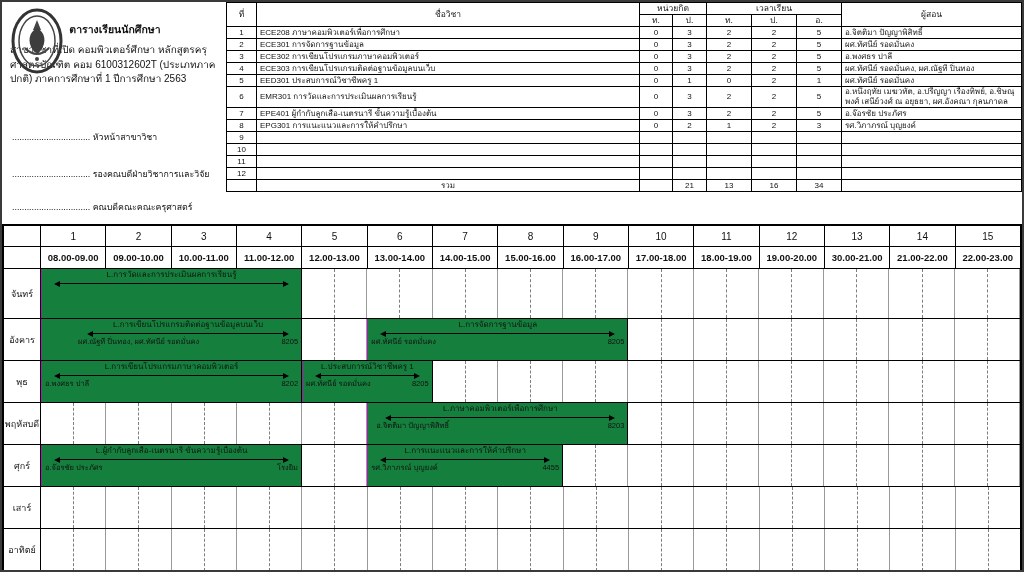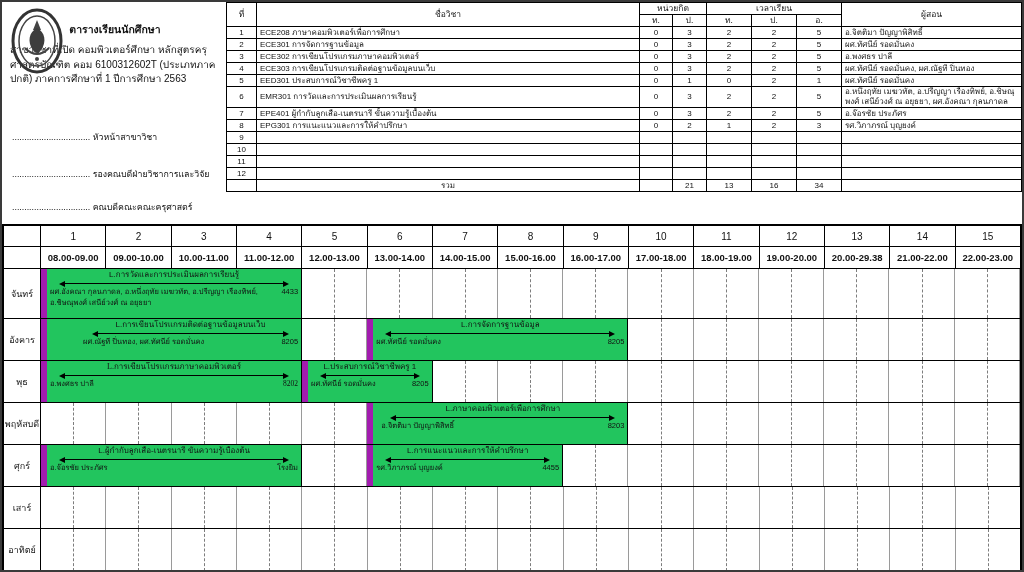--- a/index.html
+++ b/index.html
@@ -305,7 +305,7 @@
         <div class="tt-head-cell">17.00-18.00</div>
         <div class="tt-head-cell">18.00-19.00</div>
         <div class="tt-head-cell">19.00-20.00</div>
-        <div class="tt-head-cell">20.00-29.38</div>
+        <div class="tt-head-cell">30.00-21.00</div>
         <div class="tt-head-cell">21.00-22.00</div>
         <div class="tt-head-cell">22.00-23.00</div>
       </div>

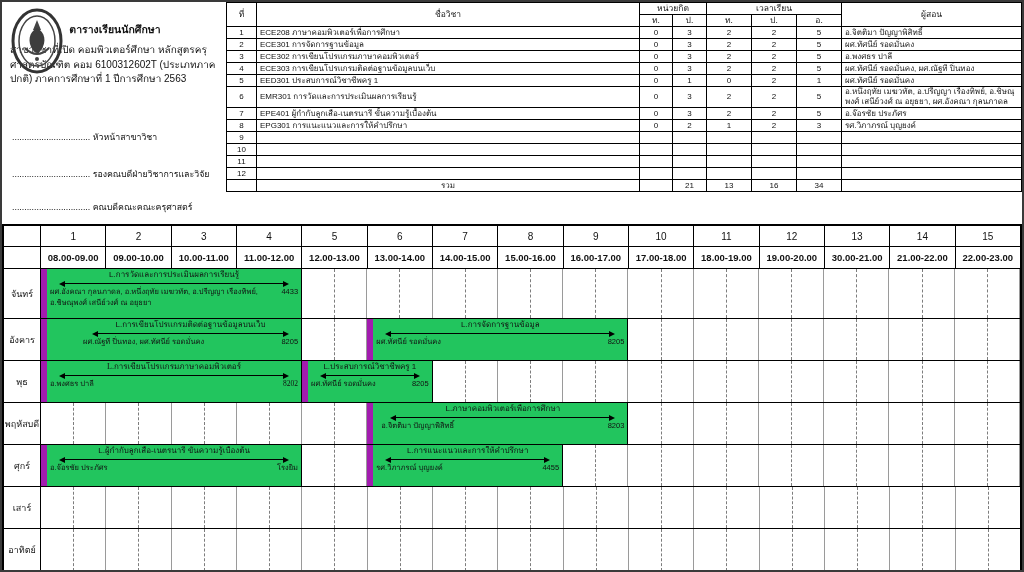--- a/index.html
+++ b/index.html
@@ -63,8 +63,8 @@
     border-left:1px dashed #7d7d7d;
   }
   .class-block {
-    position:absolute; top:0; bottom:0; background:#22c55e;
-    border-left:6px solid #a21caf; border-right:1px solid #000;
+    position:absolute; top:0; bottom:0; background:#15803d;
+    border-left:1px solid #a21caf; border-right:1px solid #000;
     padding:1px 3px 0 3px; overflow:hidden;
   }
   .block-title { text-align:center; font-size:8px; line-height:1.3; white-space:nowrap; overflow:hidden; }

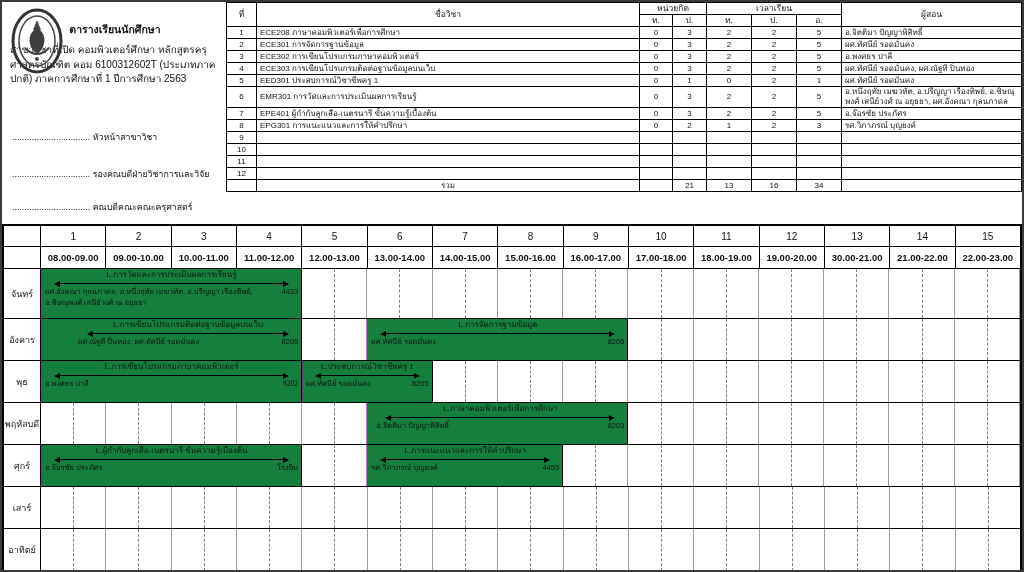--- a/index.html
+++ b/index.html
@@ -335,10 +335,6 @@
                 <span class="arrow-line"></span>
                 <span class="arrow-head-right"></span>
               </div>
-              <div class="block-body">
-                <span class="block-instr">ผศ.อังคณา กุลนภาดล, อ.หนึ่งฤทัย เมฆวทัต, อ.ปรีญญา เรืองทิพย์, อ.ชิษณุพงศ์ เสนีย์วงศ์ ณ อยุธยา</span>
-                <span class="block-room">4433</span>
-              </div>
             </div>
           </div>
         </div>

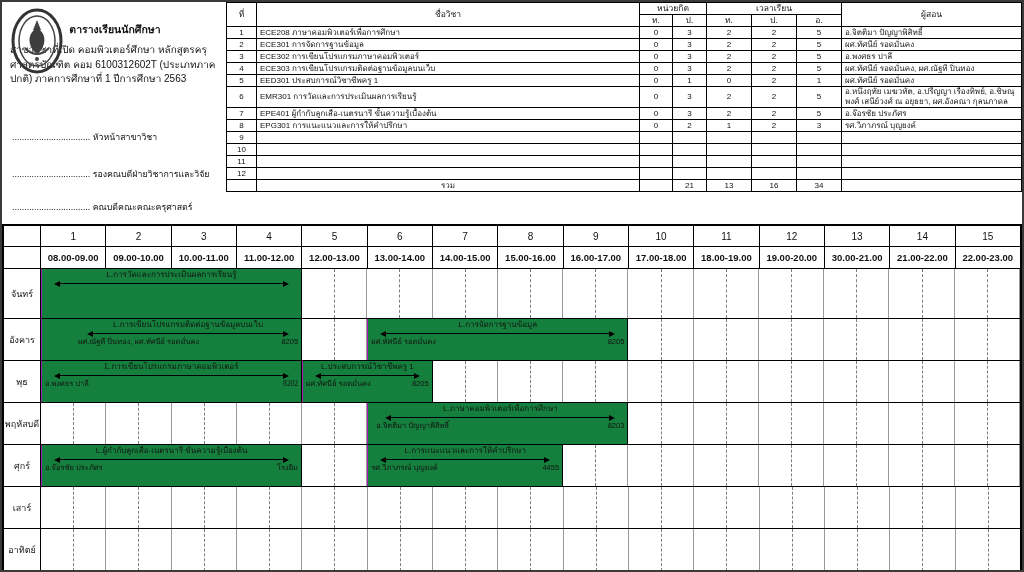--- a/index.html
+++ b/index.html
@@ -400,7 +400,7 @@
             <div class="hour-cell"></div>
             <div class="hour-cell"></div>
             <div class="hour-cell"></div>
-            <div class="class-block" style="left: 0%; width: 26.6667%; font-family: Liberation Serif, serif;">
+            <div class="class-block" style="left: 0%; width: 26.6667%;">
               <div class="block-title">L.การเขียนโปรแกรมภาษาคอมพิวเตอร์</div>
               <div class="block-arrow">
                 <span class="arrow-head-left"></span>

